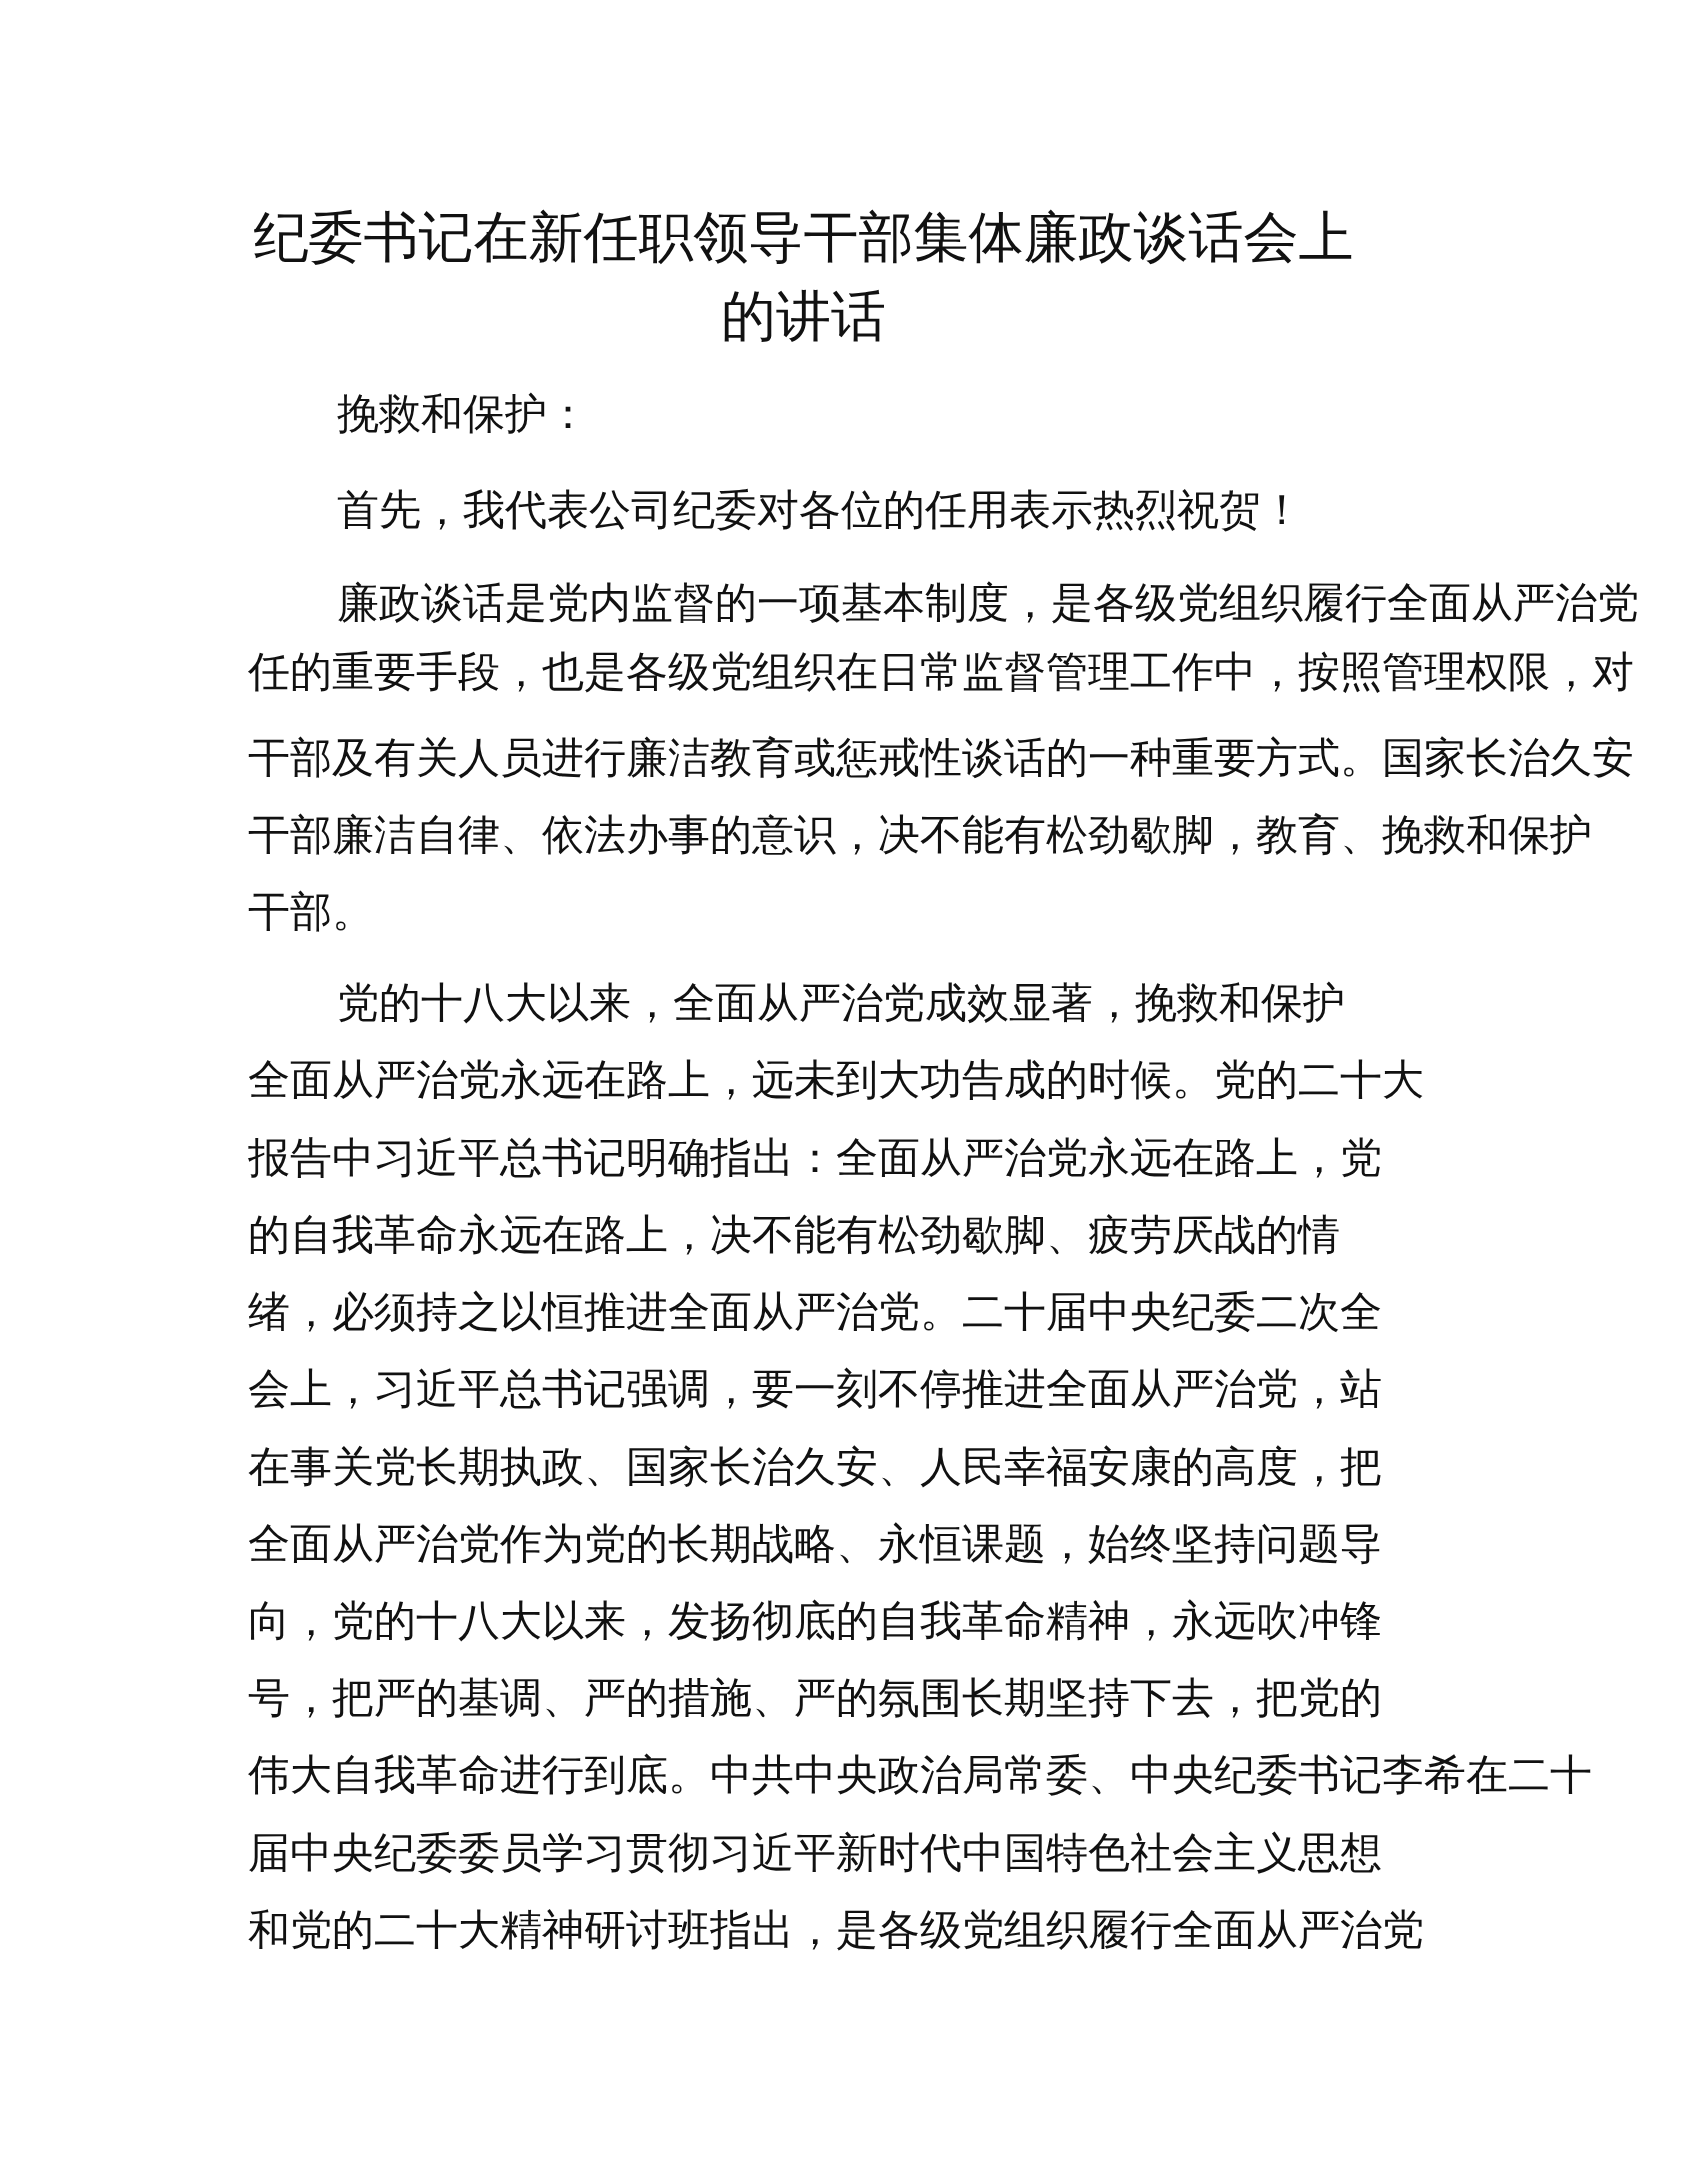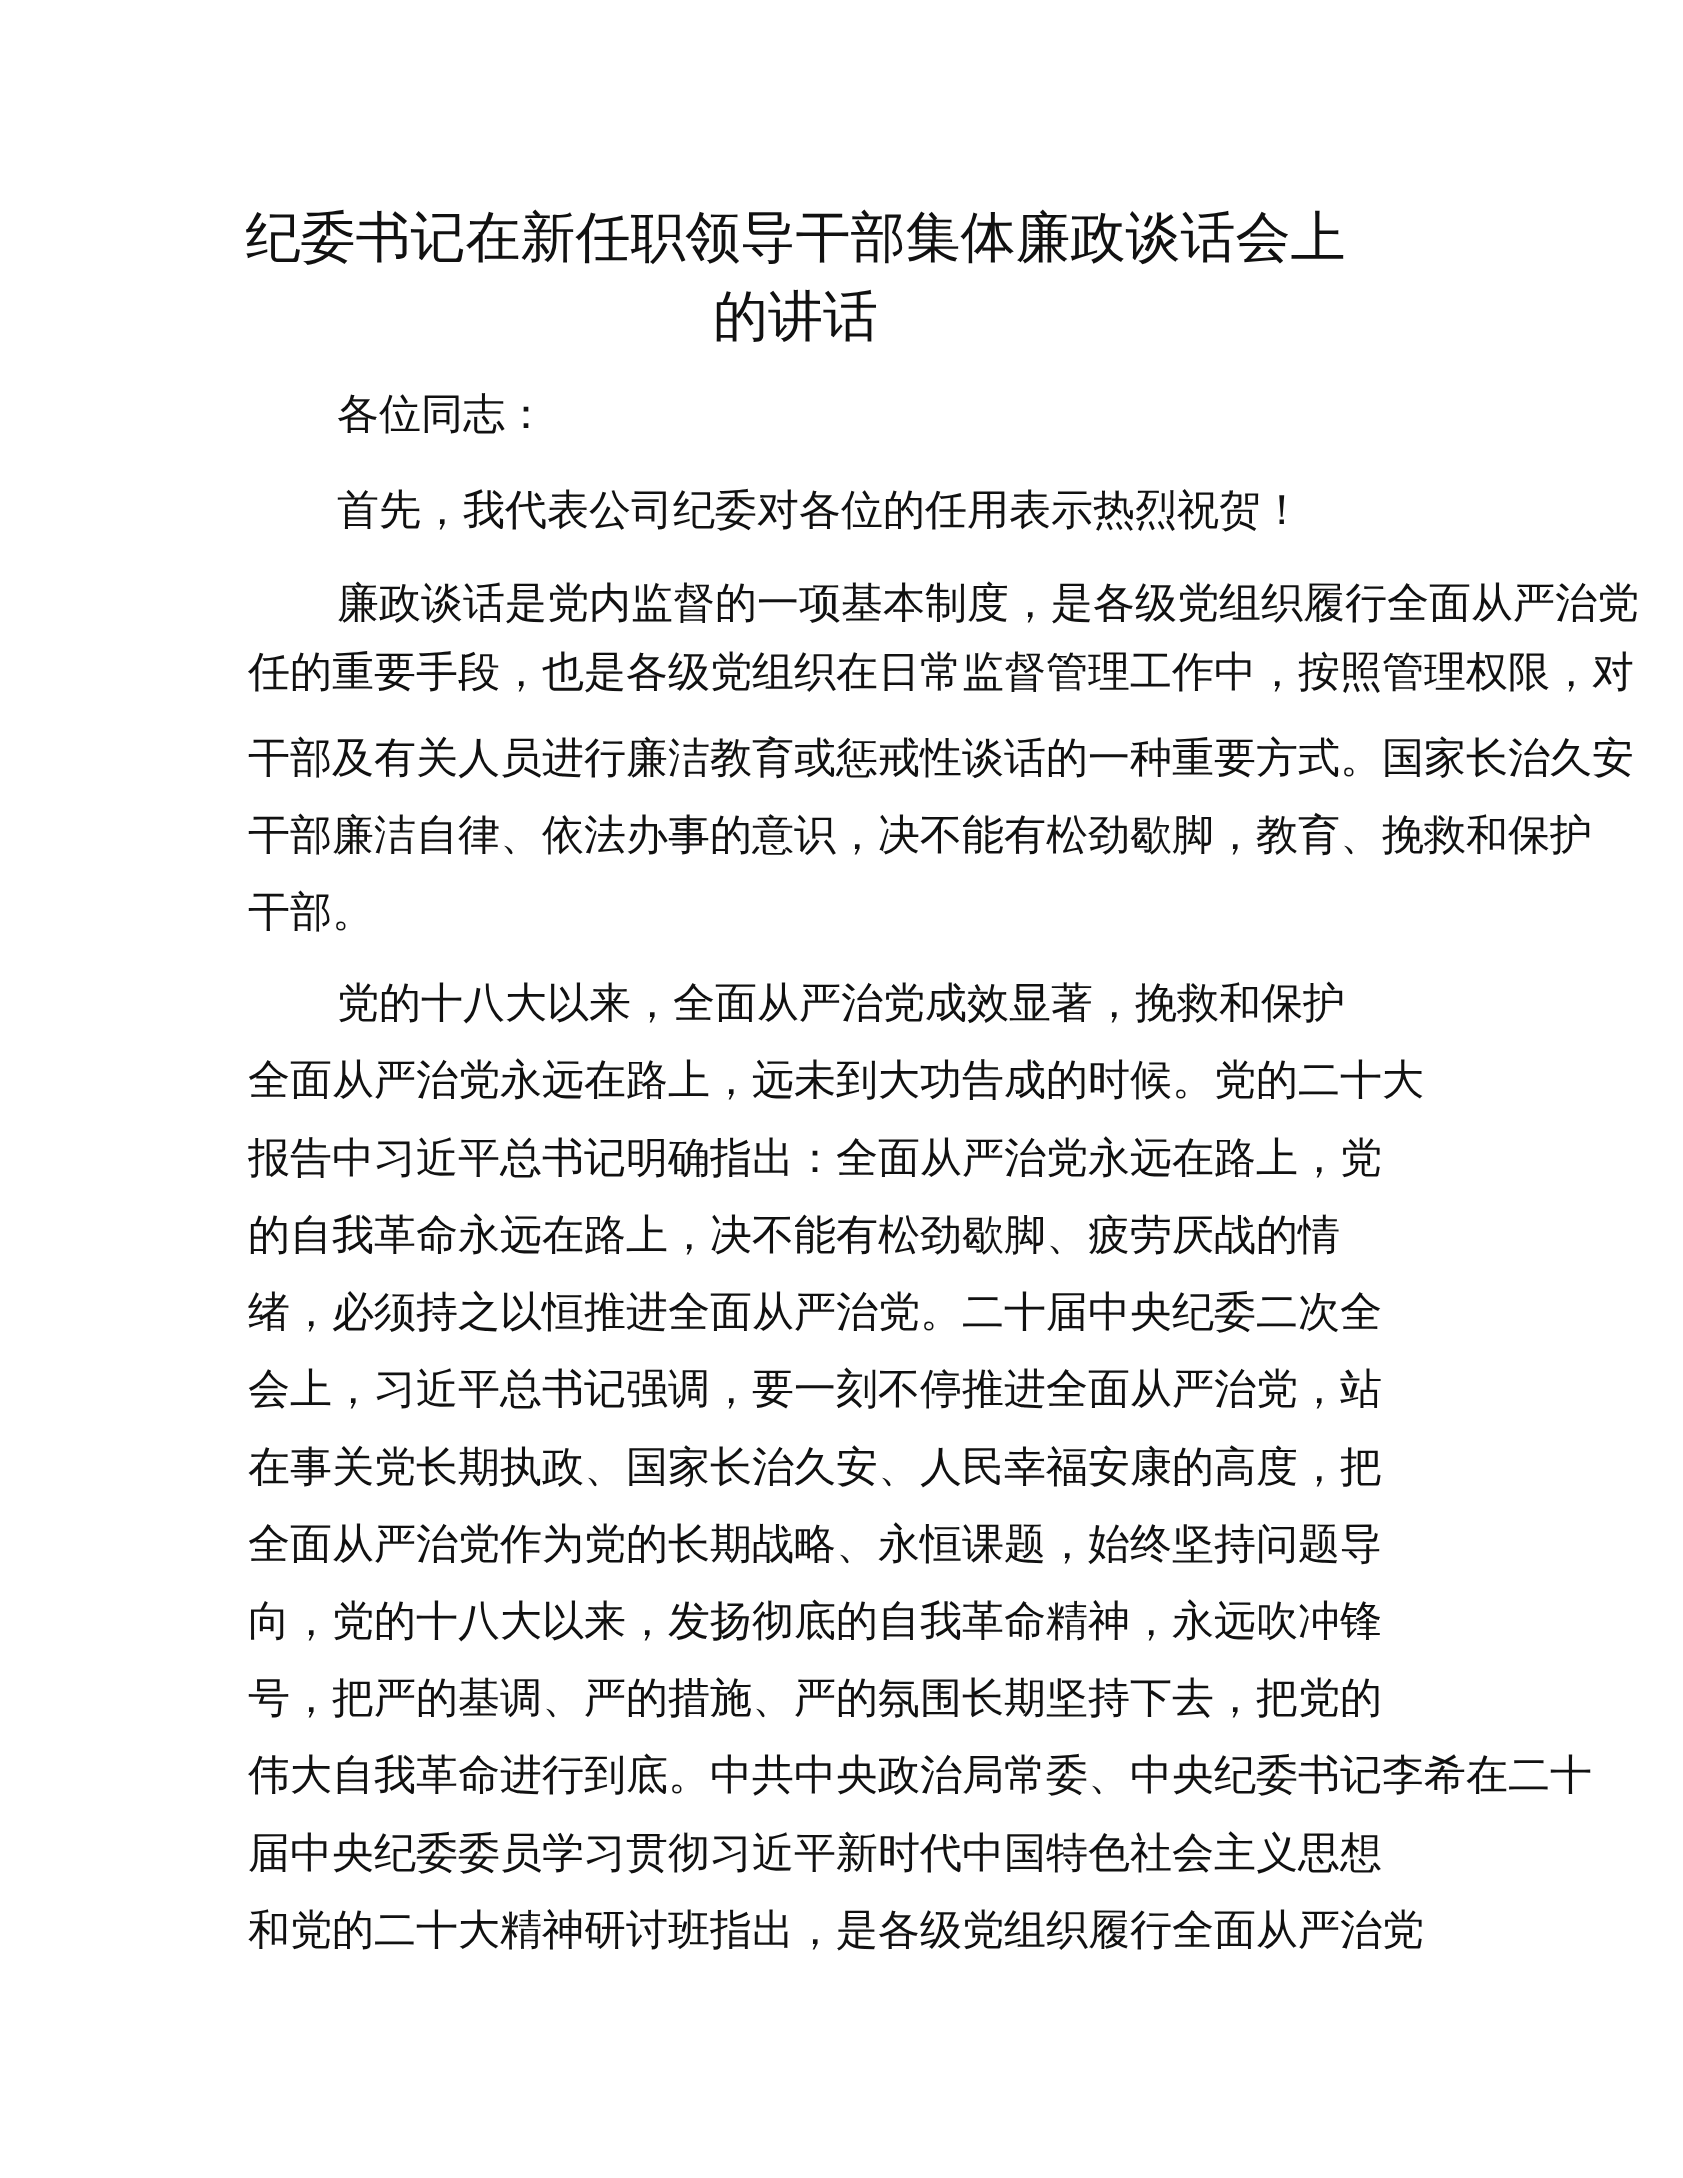--- a/index.html
+++ b/index.html
@@ -5,7 +5,7 @@
   html, body { margin:0; padding:0; background:#ffffff; }
   body { width:1683px; height:2178px; overflow:hidden; position:relative;
          font-family:"DejaVu Sans","Liberation Sans",sans-serif; color:#111; }
-  .title { position:absolute; left:8px; width:1575px; text-align:center; font-size:55px; line-height:79px; white-space:nowrap; }
+  .title { position:absolute; left:16px; width:1575px; text-align:center; font-size:55px; line-height:79px; white-space:nowrap; }
   .line { position:absolute; font-size:42px; line-height:55px; white-space:nowrap; }
 </style>
 </head>

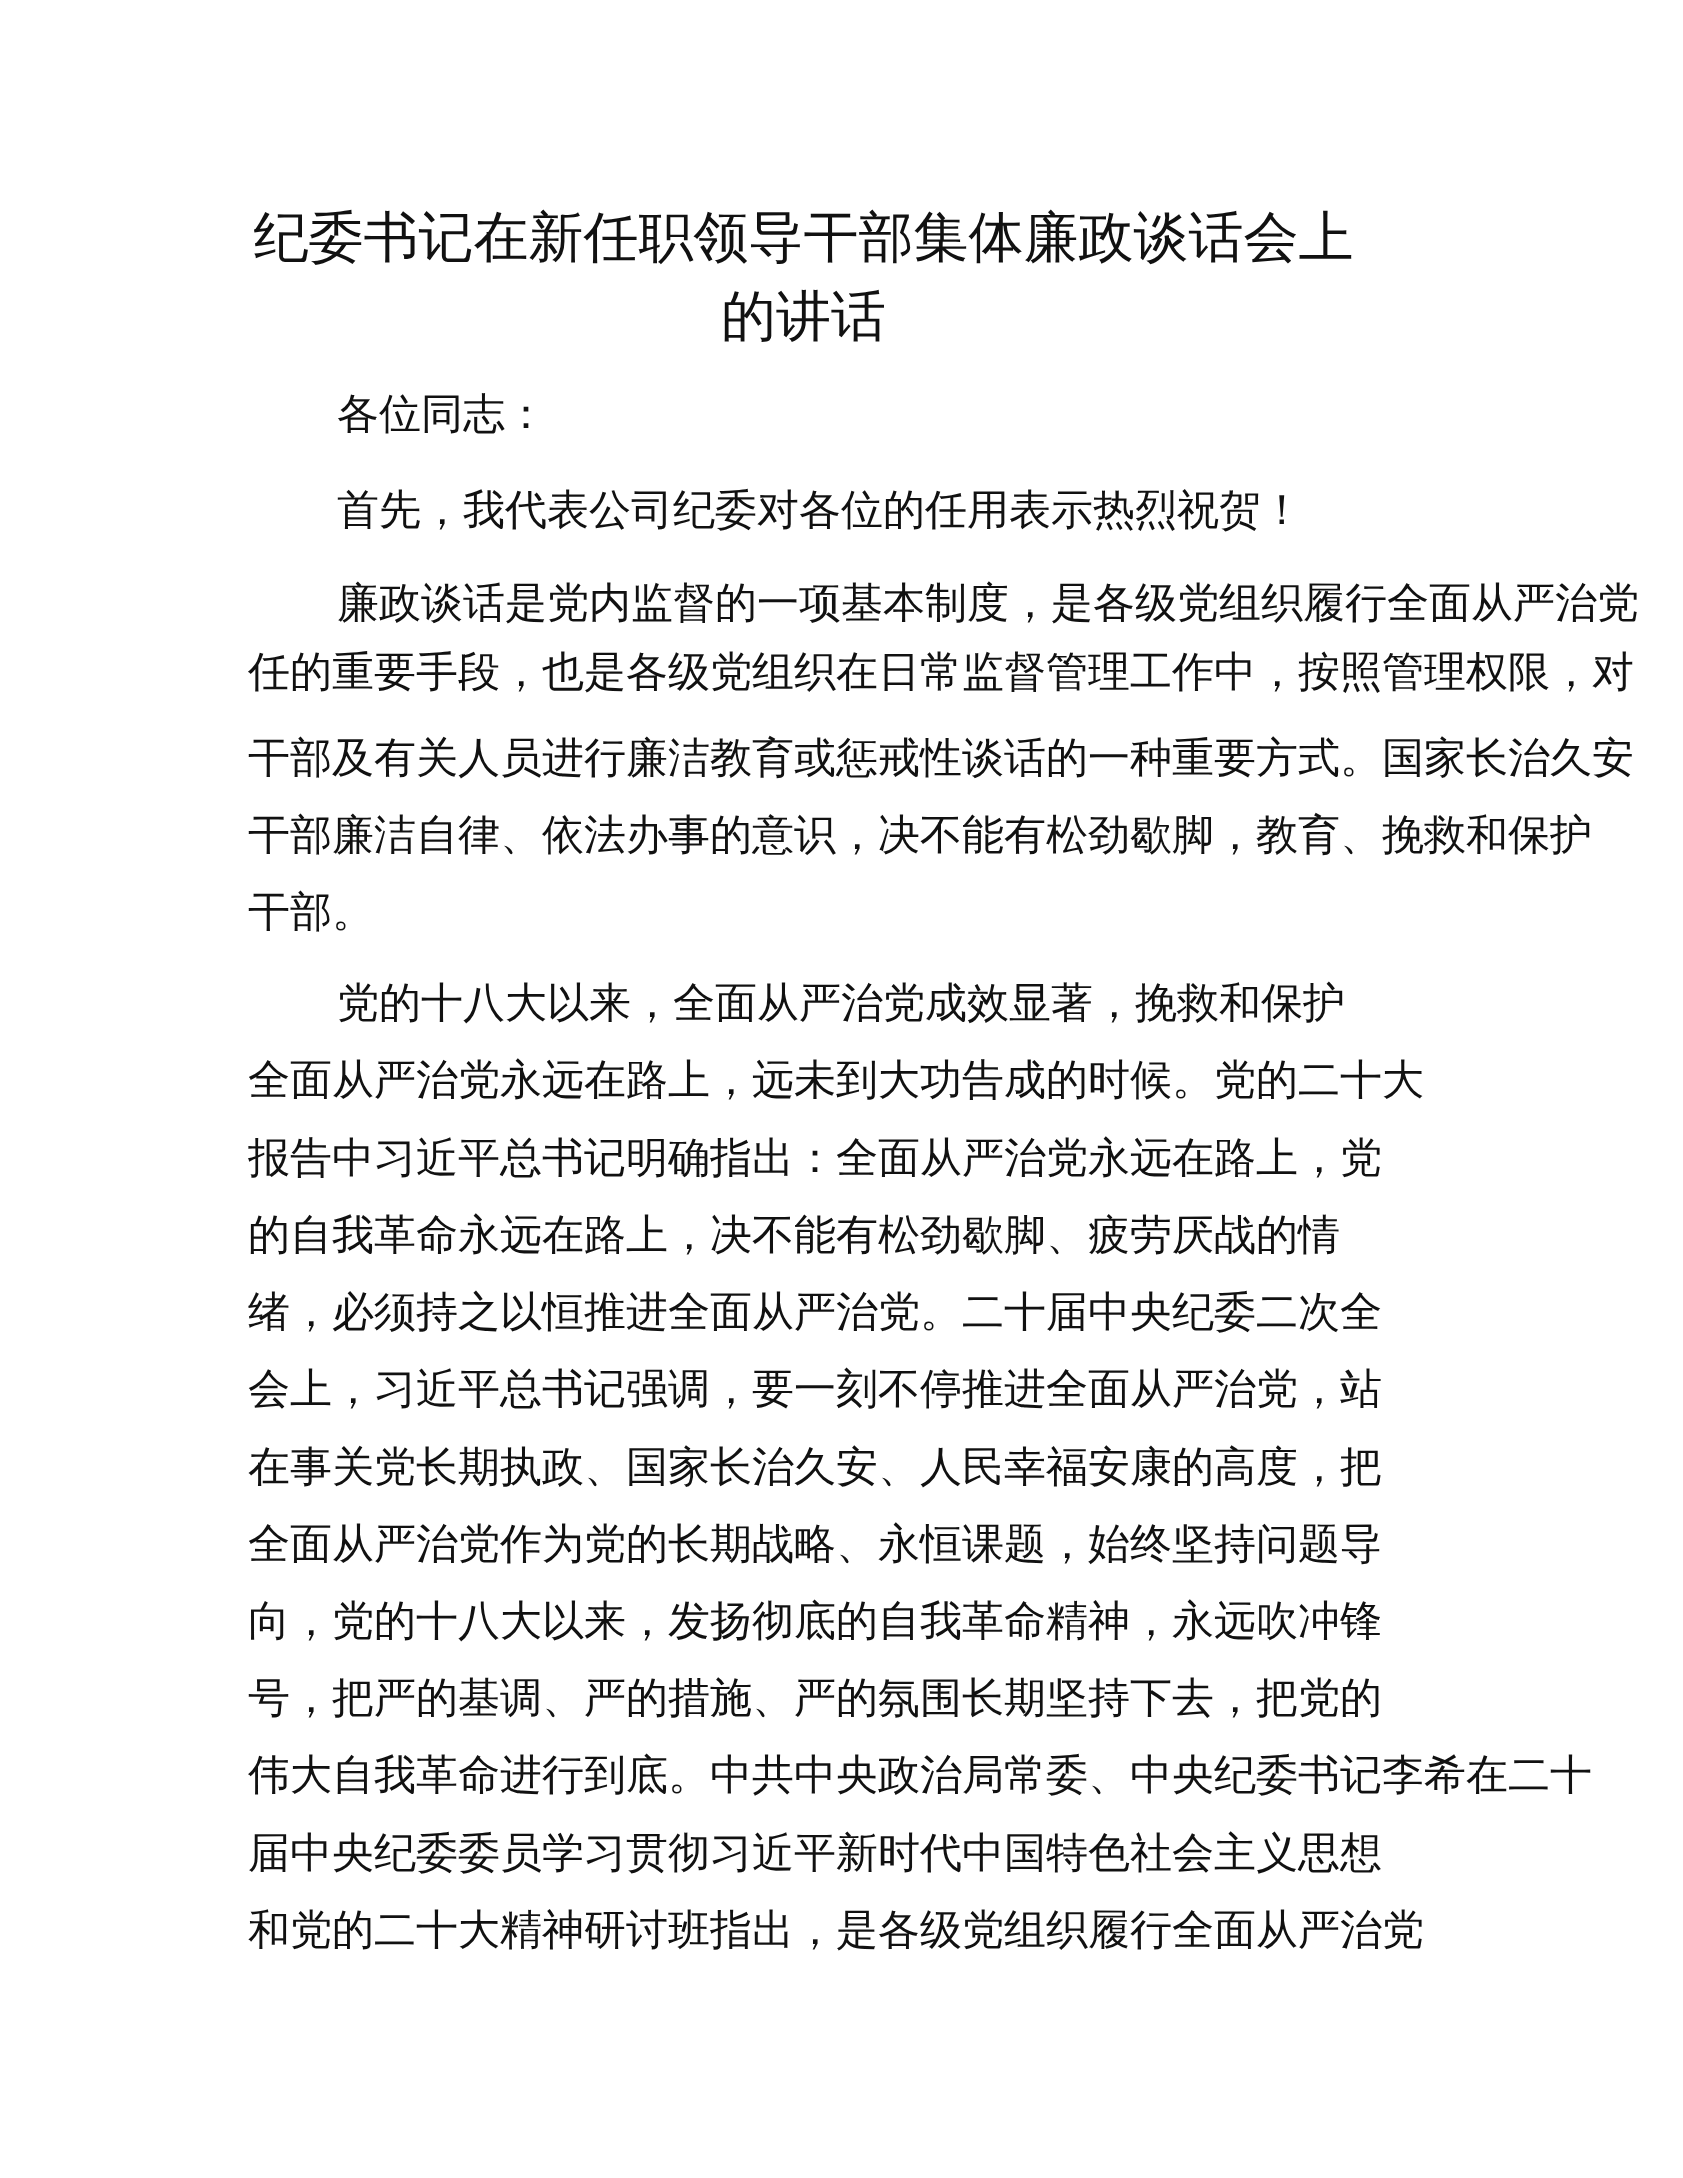--- a/index.html
+++ b/index.html
@@ -15,7 +15,7 @@
   <div class="title" style="top:198px">纪委书记在新任职领导干部集体廉政谈话会上</div>
   <div class="title" style="top:277px">的讲话</div>
 
-  <div class="line" style="left:337px; top:386px">各位同志：</div>
+  <div class="line" style="left:337px; top:386px">挽救和保护：</div>
 
   <div class="line" style="left:337px; top:482px">首先，我代表公司纪委对各位的任用表示热烈祝贺！</div>
 

